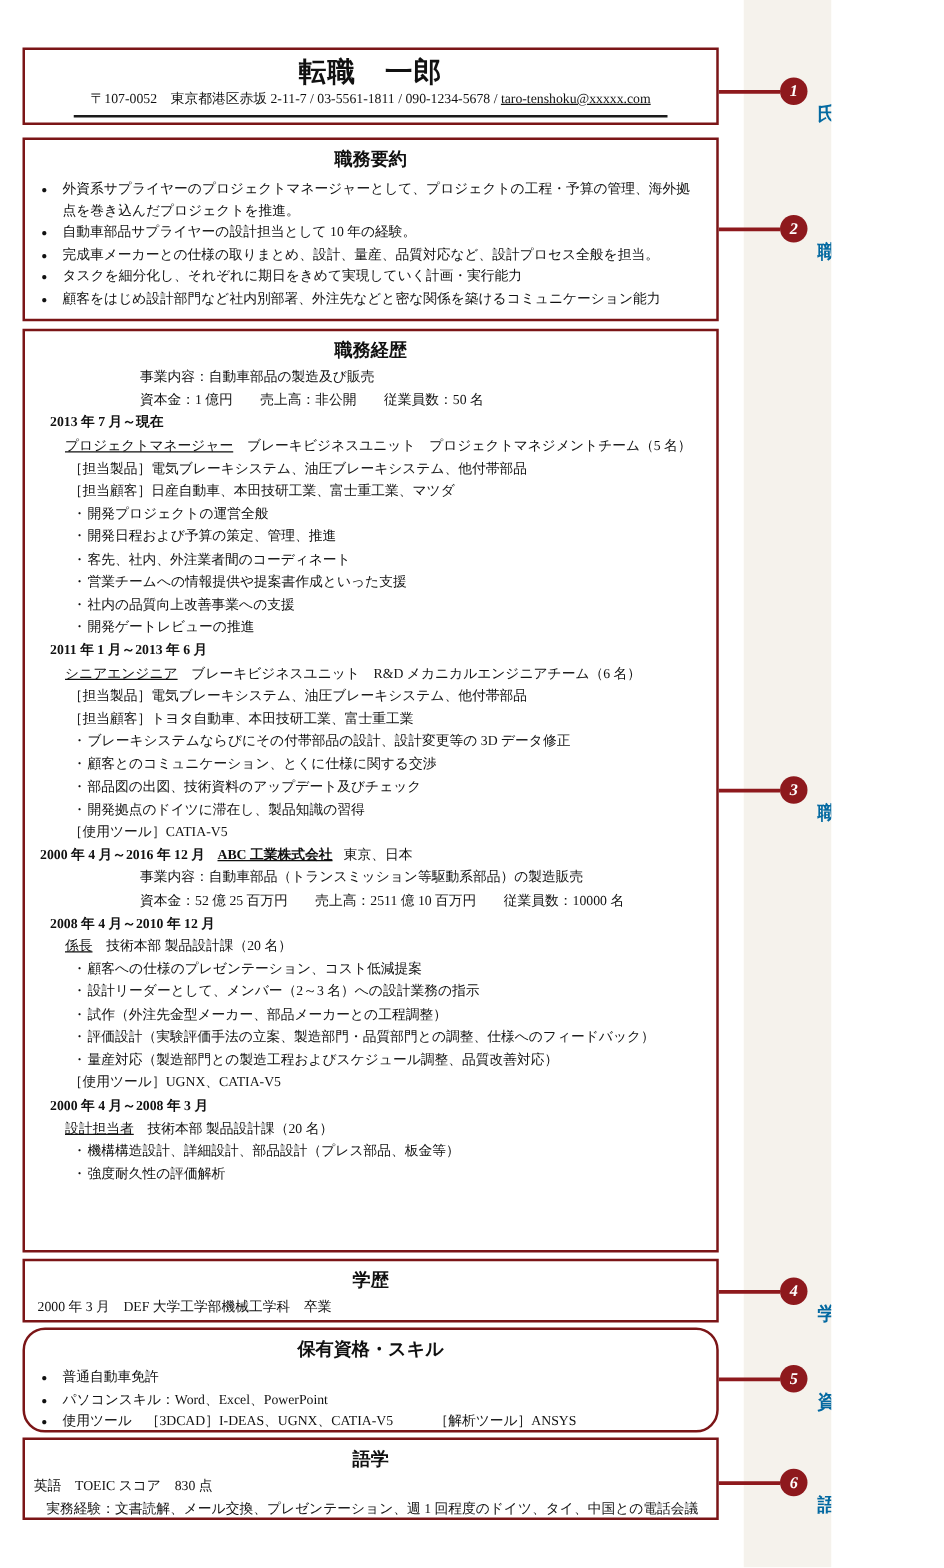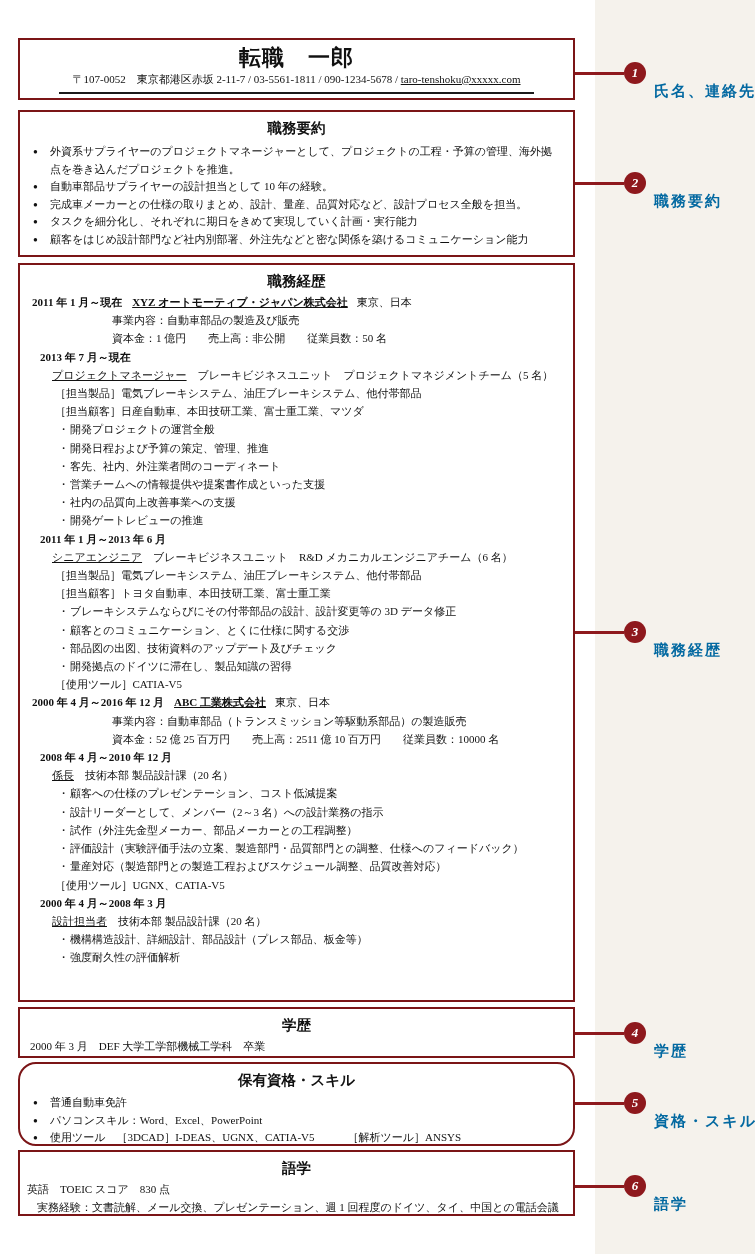--- a/index.html
+++ b/index.html
@@ -4,7 +4,7 @@
 <style>
   html,body{margin:0;padding:0;}
   body{font-family:"Liberation Serif","DejaVu Serif",serif;color:#111;}
-  .page{position:relative;width:755px;height:1254px;background:#ffffff;overflow:hidden;}
+  .page{position:relative;width:665px;height:1254px;background:#ffffff;overflow:hidden;}
   .strip{position:absolute;left:595px;top:0;width:160px;height:1254px;background:#f5f2ec;}
   .box{position:absolute;left:18px;width:557px;box-sizing:border-box;border:2px solid #7b1517;background:#fff;}
   .sec-title{text-align:center;font-weight:bold;font-size:14.5px;line-height:24px;padding-top:4px;}

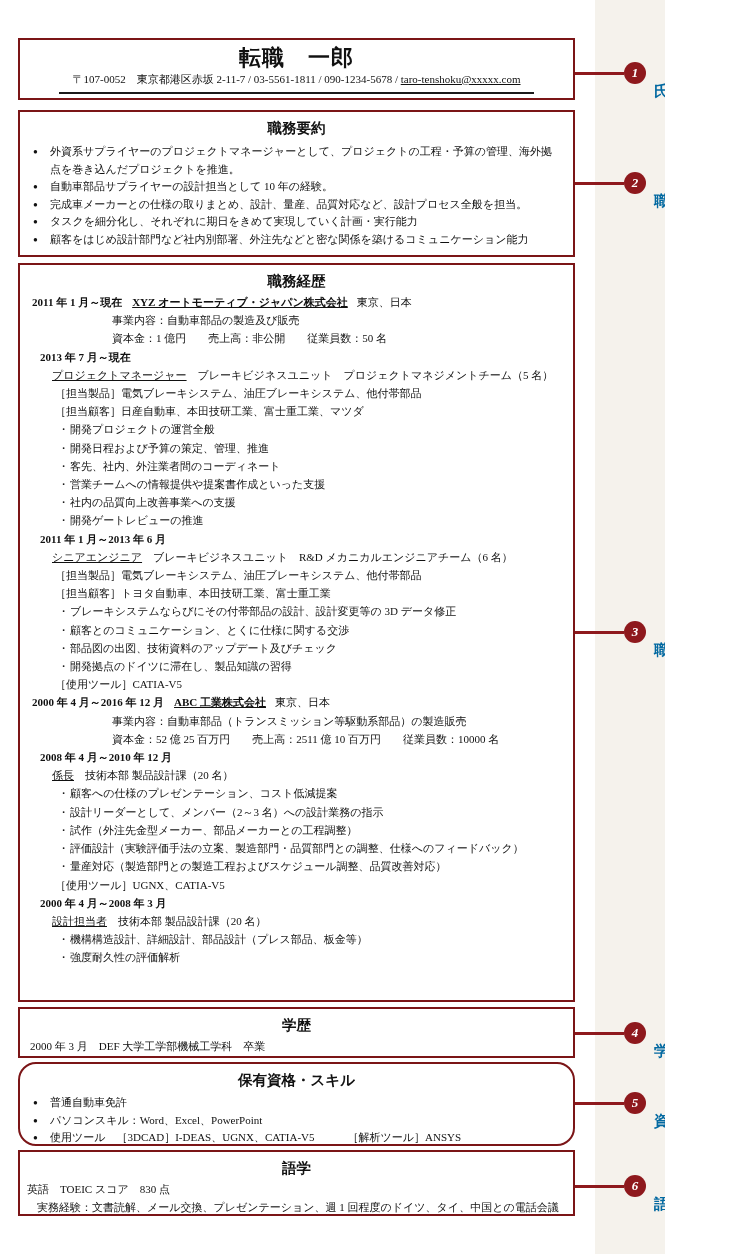--- a/index.html
+++ b/index.html
@@ -76,7 +76,6 @@
   <div class="box b3">
     <div class="sec-title">職務経歴</div>
 
-    <div class="ln co"><span>2011 年 1 月～現在</span><span class="cnm">XYZ オートモーティブ・ジャパン株式会社</span><span class="loc">東京、日本</span></div>
     <div class="ln info">事業内容：自動車部品の製造及び販売</div>
     <div class="ln info">資本金：1 億円　　売上高：非公開　　従業員数：50 名</div>
 

